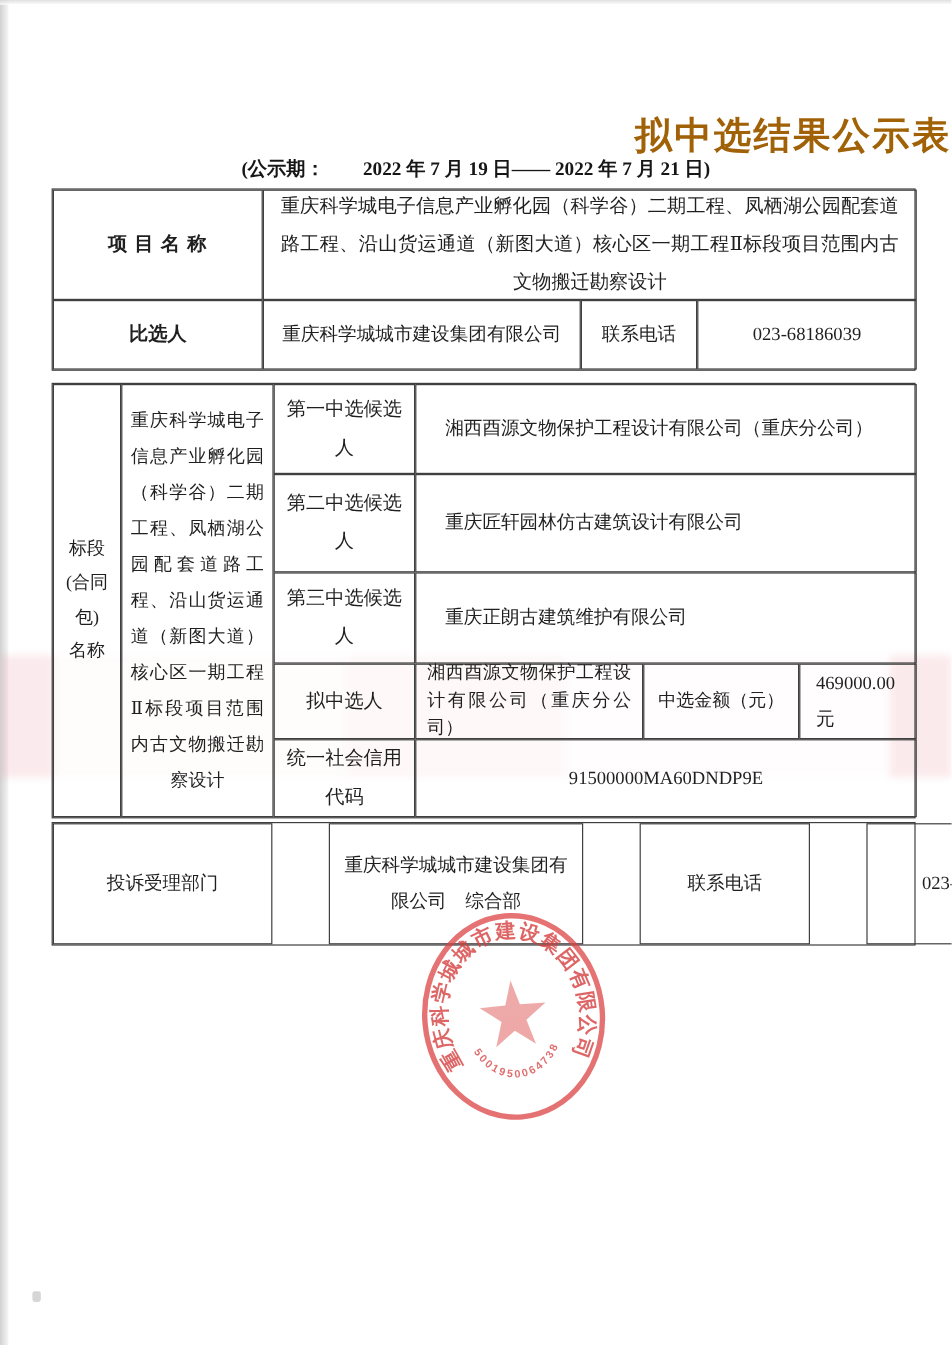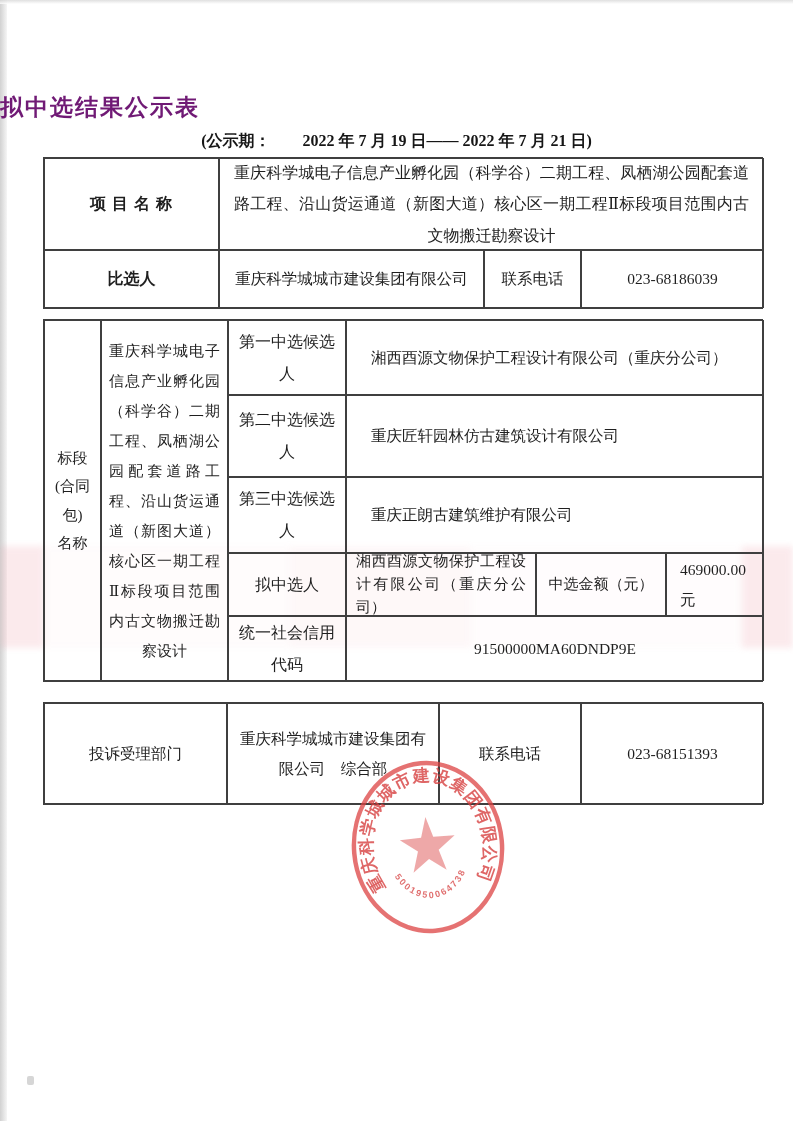--- a/index.html
+++ b/index.html
@@ -11,9 +11,9 @@
        background:linear-gradient(to bottom,#d8d8d8,#ffffff);opacity:.8;}
   .speck{position:absolute;left:27px;top:1076px;width:7px;height:9px;background:#b5b5b5;
        border-radius:2px;opacity:.55;}
-  .doc-title{position:absolute;left:0;top:92px;width:100%;text-align:left;
+  .doc-title{position:absolute;left:0;top:92px;width:100%;text-align:right;
        font-family:"Liberation Sans","DejaVu Sans",sans-serif;
-       font-size:23px;font-weight:700;letter-spacing:2px;color:#701a75;}
+       font-size:31px;font-weight:700;letter-spacing:2px;color:#a16207;}
   .doc-subtitle{position:absolute;left:0;top:131px;width:100%;text-align:center;
        font-size:16px;font-weight:700;color:#161616;}
   .tbl-wrap{position:absolute;left:43px;top:157px;width:720px;}

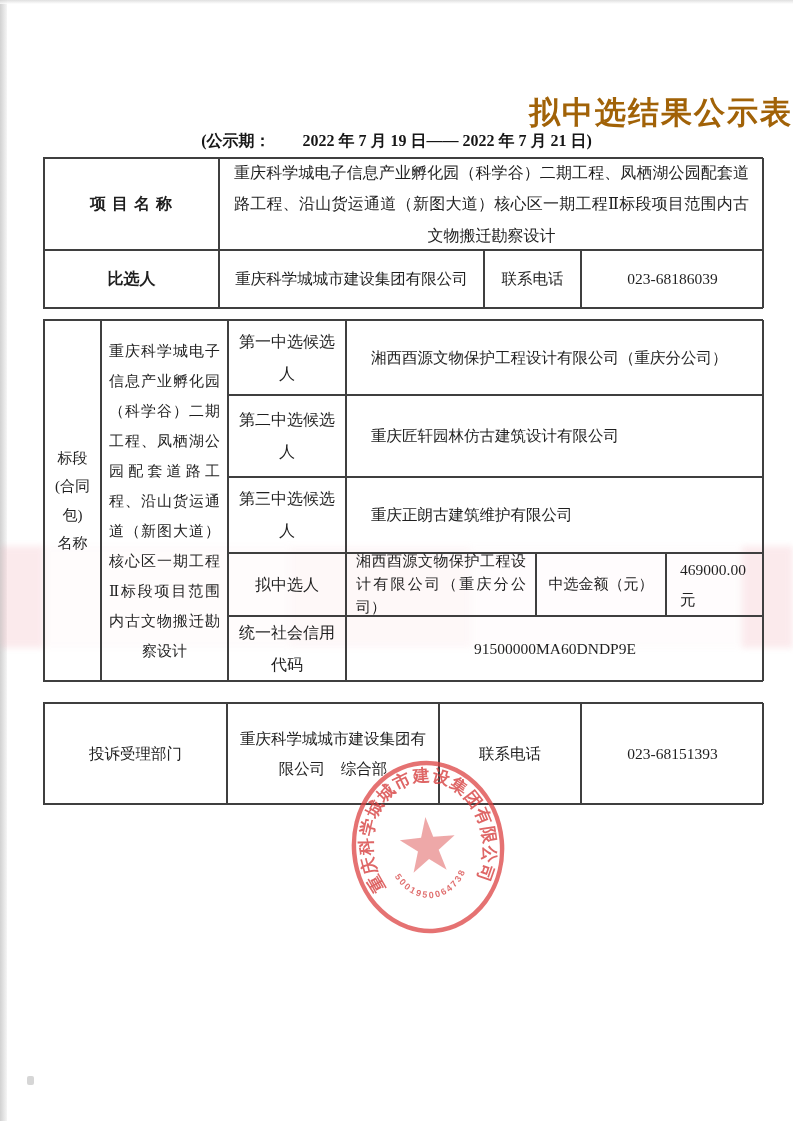--- a/index.html
+++ b/index.html
@@ -48,7 +48,7 @@
   .b-amt span{display:inline-block;width:80px;text-align:left;line-height:1.9;}
   .b-code{grid-column:4 / 7;grid-row:5;}
   
-  .secC{margin-top:20px;grid-template-columns:183px 212px 142px 183px;grid-template-rows:101px;}
+  .secC{margin-top:3px;grid-template-columns:183px 212px 142px 183px;grid-template-rows:101px;gap:47px;}
   
   .secD{margin-top:3px;grid-template-columns:720px;grid-template-rows:108px;}
   

